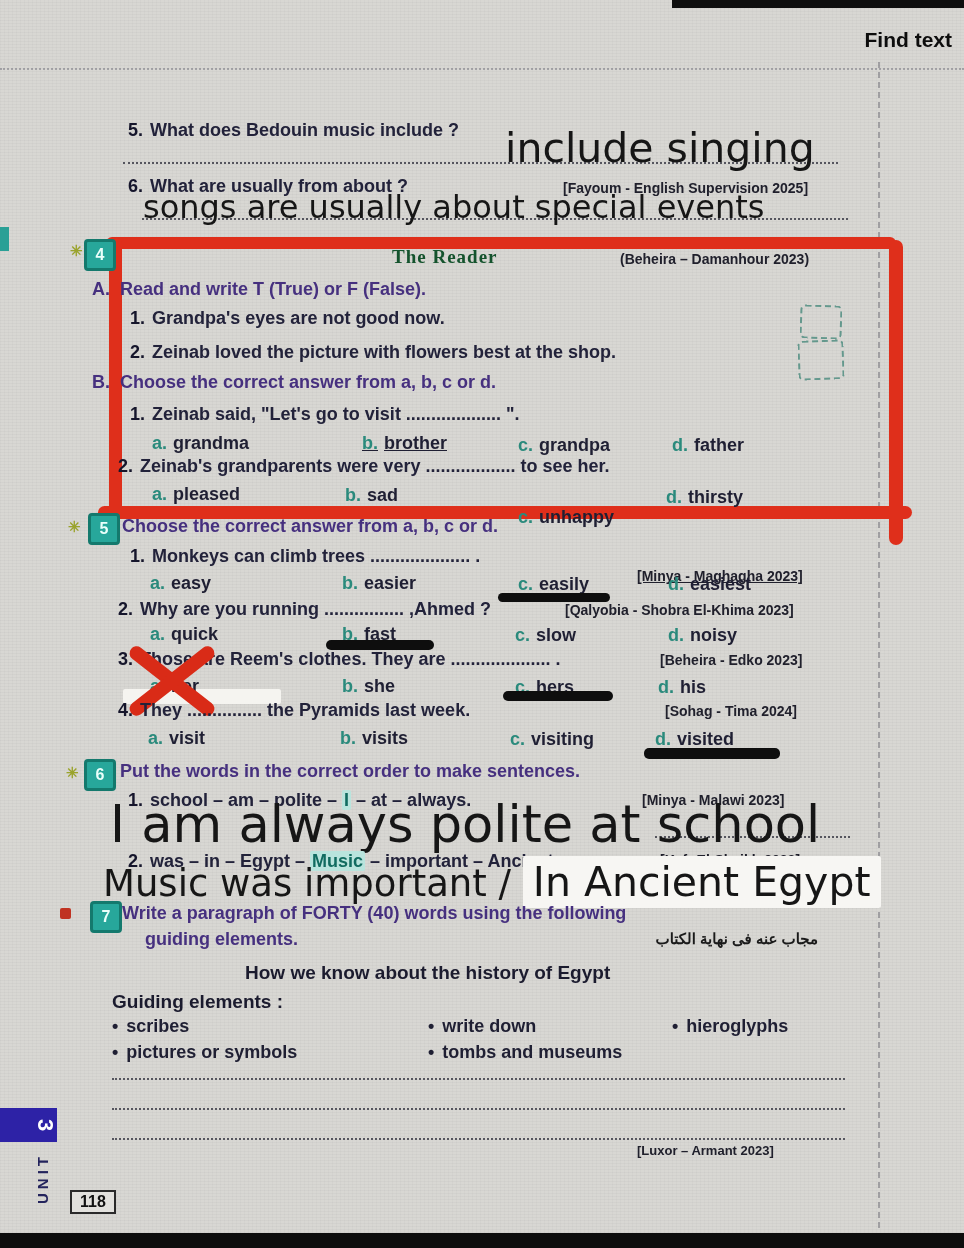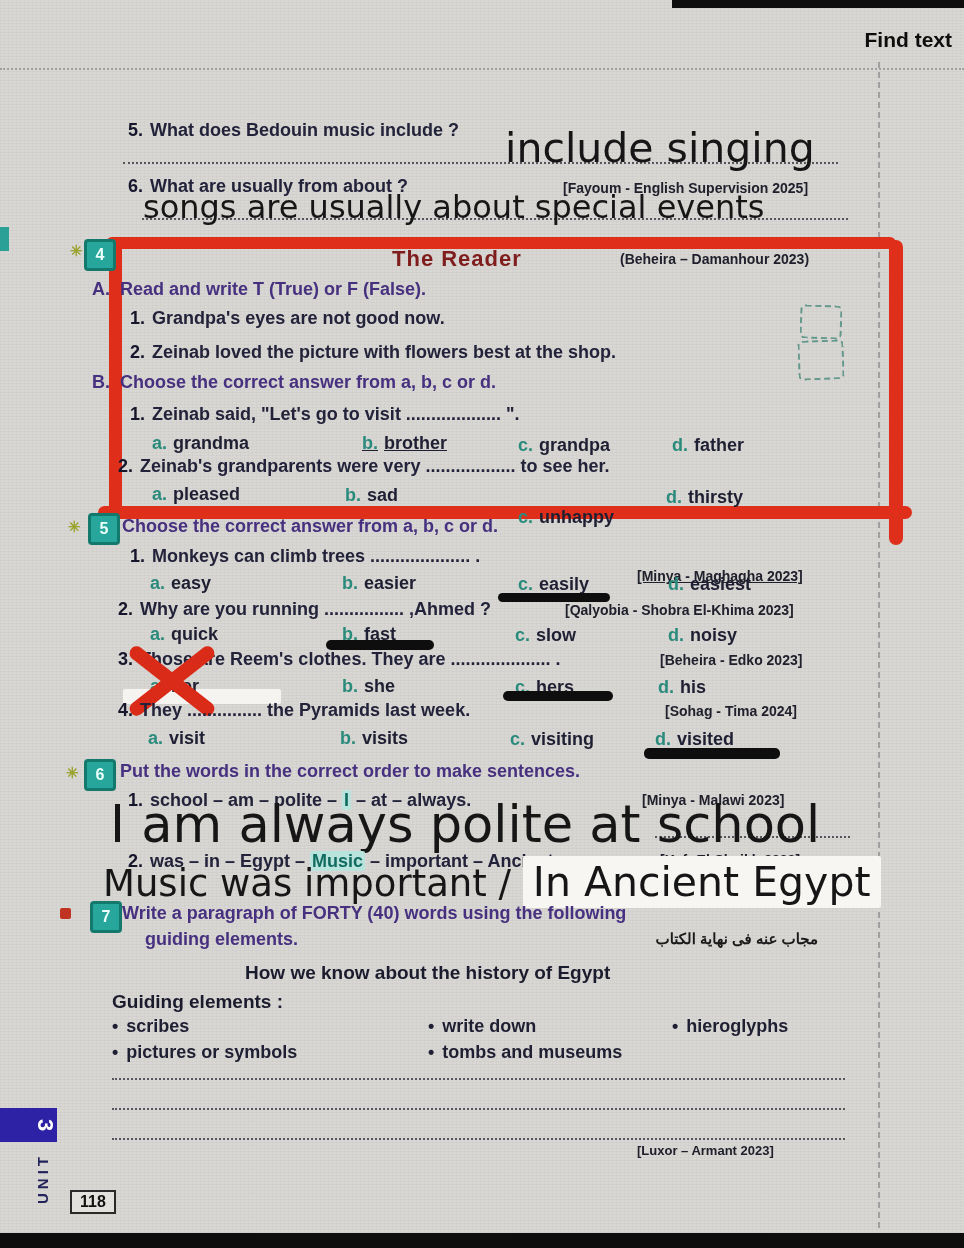--- a/index.html
+++ b/index.html
@@ -74,7 +74,7 @@
 
   <div class="abs star" style="left:70px;top:242px;">✳</div>
   <div class="abs marker" style="left:84px;top:239px;">4</div>
-  <div class="abs plabel" style="left:392px;top:246px;font-size:22px;letter-spacing:1px;color:#7f1d1d;">The Reader</div>
+  <div class="abs plabel" style="left:392px;top:246px;font-size:19px;letter-spacing:1px;color:#14532d;font-family:Liberation Serif, serif;">The Reader</div>
   <div class="abs src" style="left:620px;top:251px;">(Beheira – Damanhour 2023)</div>
 
   <div class="abs plabel" style="left:92px;top:279px;">A.</div>

